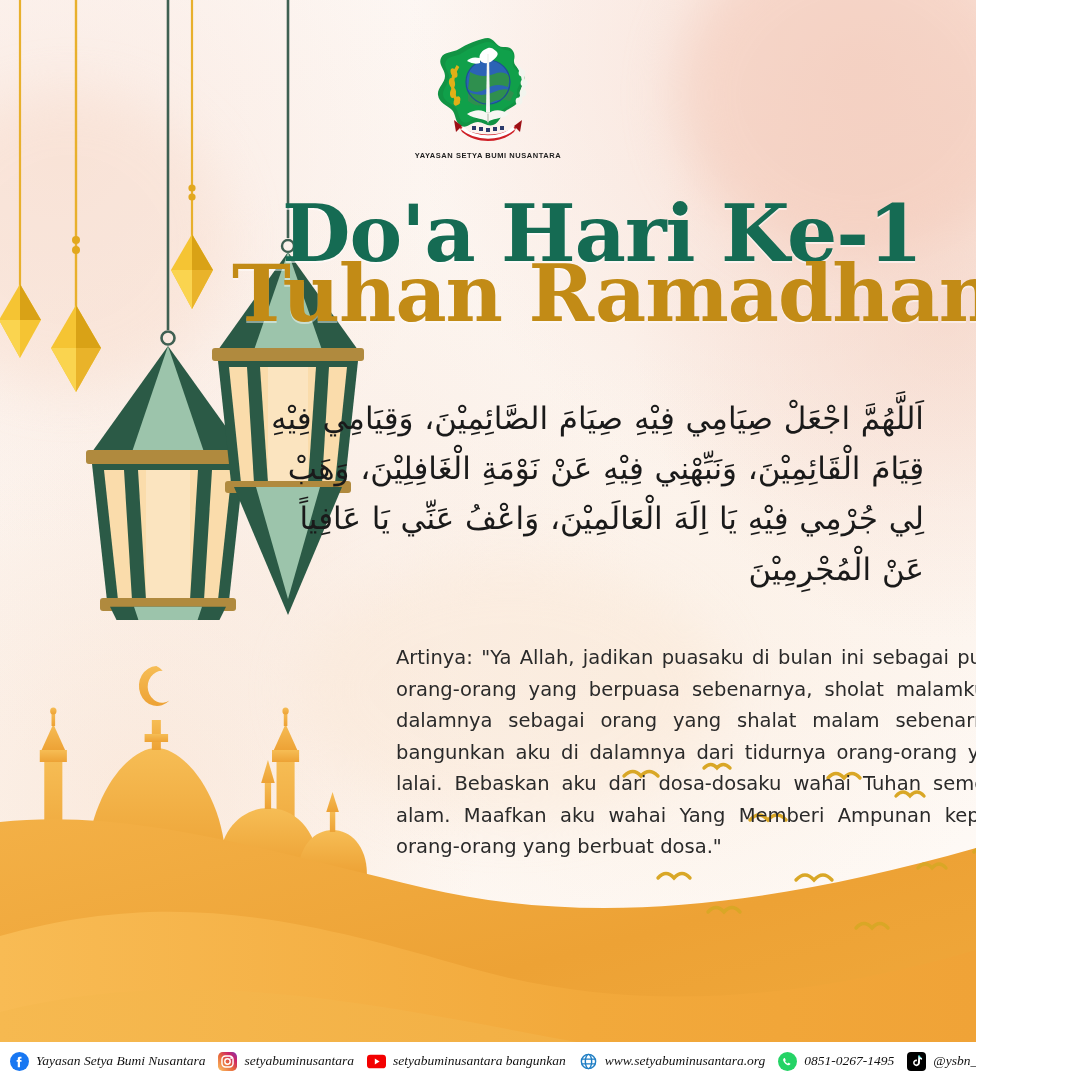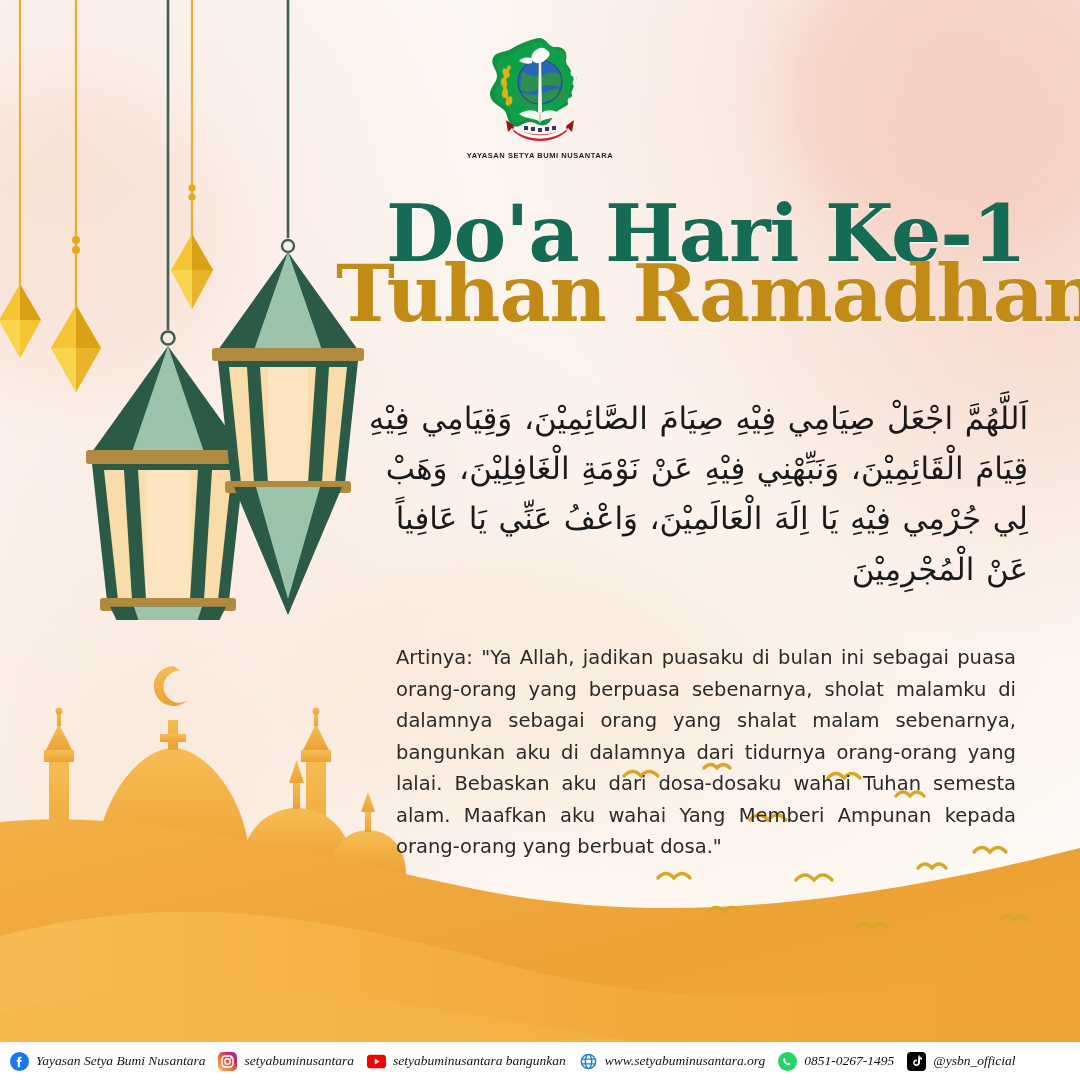--- a/index.html
+++ b/index.html
@@ -14,7 +14,7 @@
 
   #poster {
     position: relative;
-    width: 1080px;
+    width: 976px;
     height: 1080px;
     overflow: hidden;
     background: #fdf8f4;

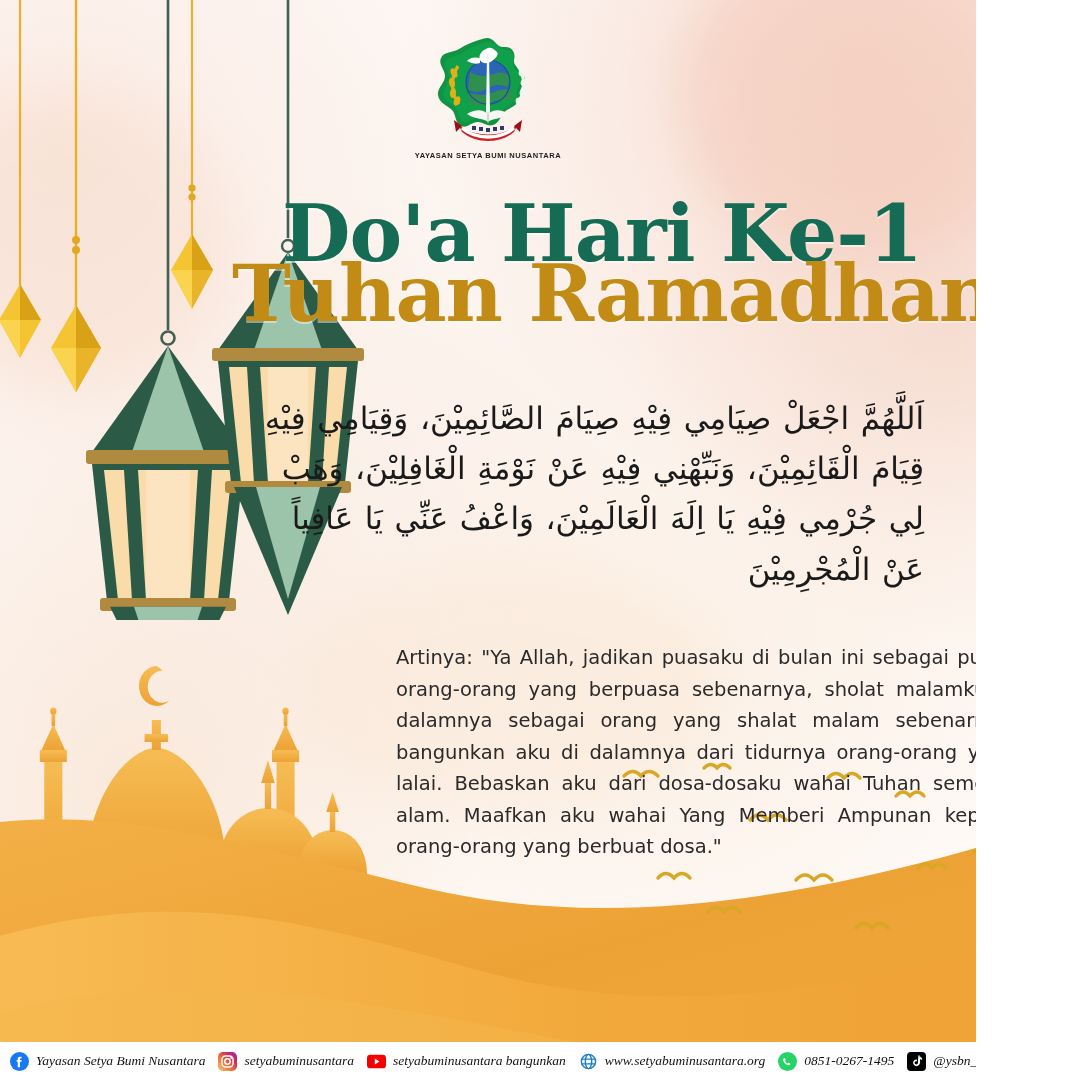--- a/index.html
+++ b/index.html
@@ -107,7 +107,7 @@
     direction: rtl;
     text-align: right;
     color: #1a1a1a;
-    font-family: Liberation Sans, sans-serif;
+    font-family: Liberation Serif, serif;
     font-size: 31px;
     line-height: 1.62;
     word-spacing: 3px;

